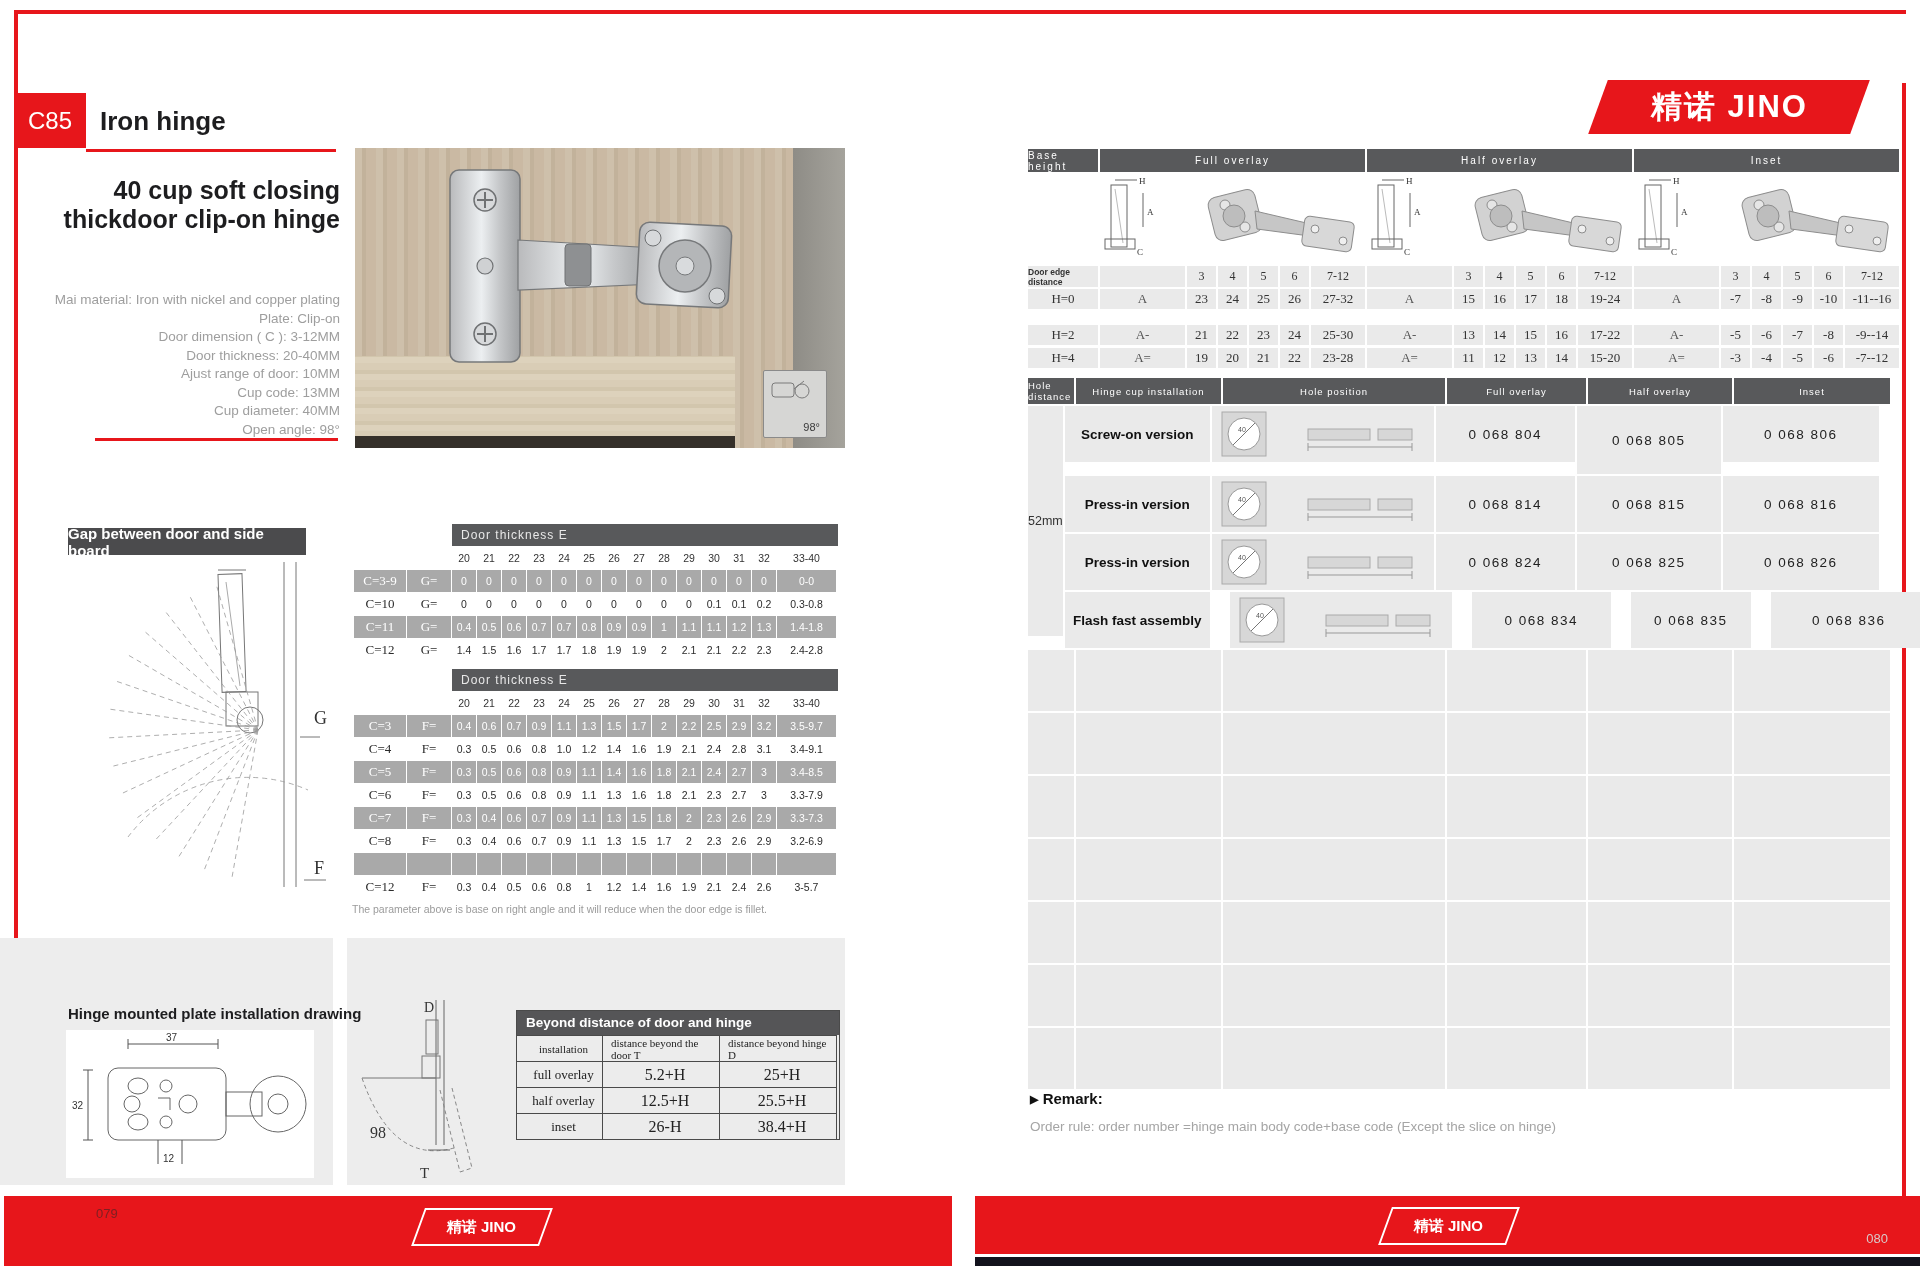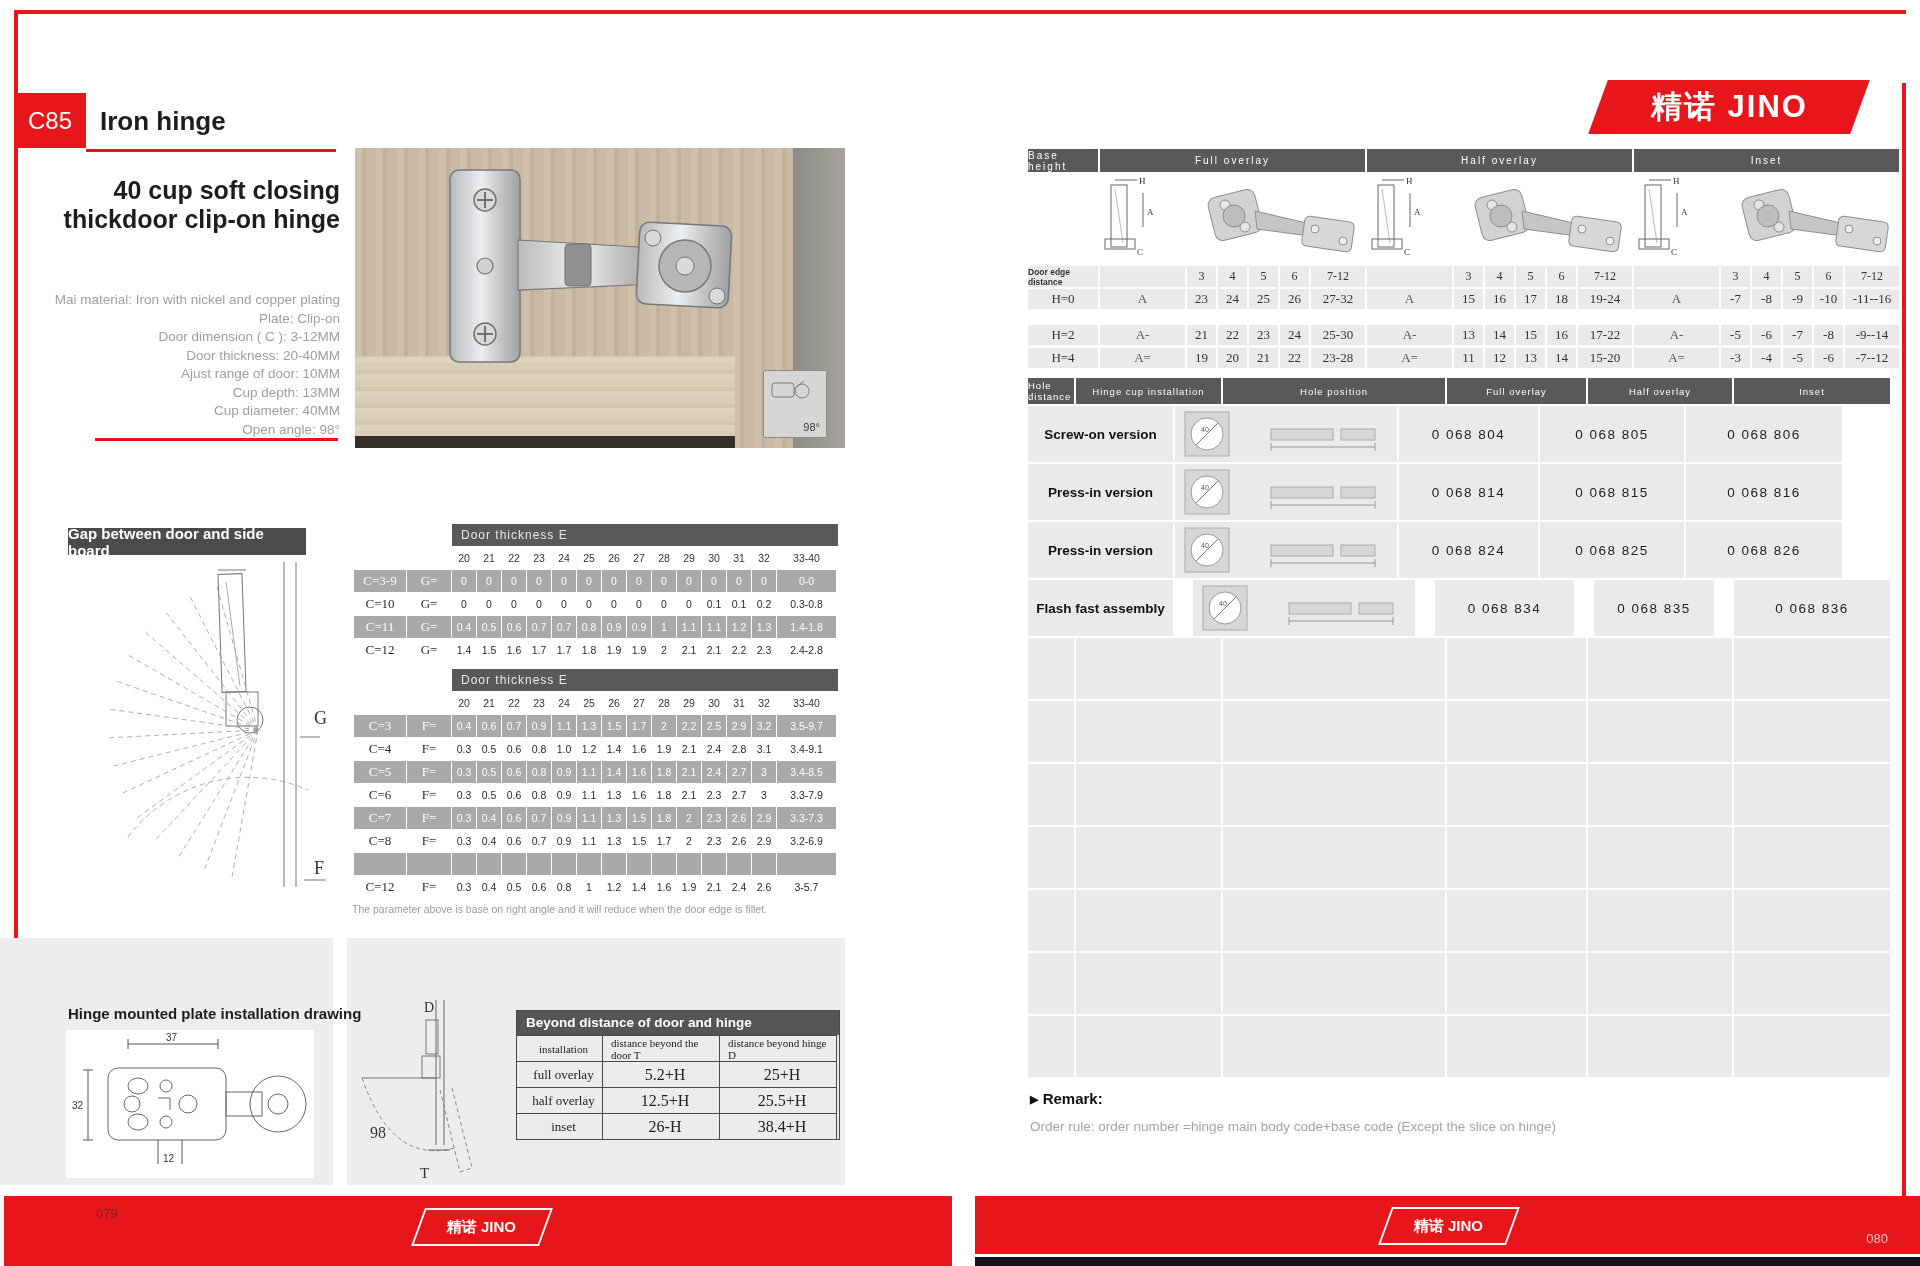--- a/index.html
+++ b/index.html
@@ -65,7 +65,7 @@
       <div class="specline">Door dimension ( C ): 3-12MM</div>
       <div class="specline">Door thickness: 20-40MM</div>
       <div class="specline">Ajust range of door: 10MM</div>
-      <div class="specline">Cup depth: 13MM</div>
+      <div class="specline">Cup code: 13MM</div>
       <div class="specline">Cup diameter: 40MM</div>
       <div class="specline">Open angle: 98°</div>
     </div>

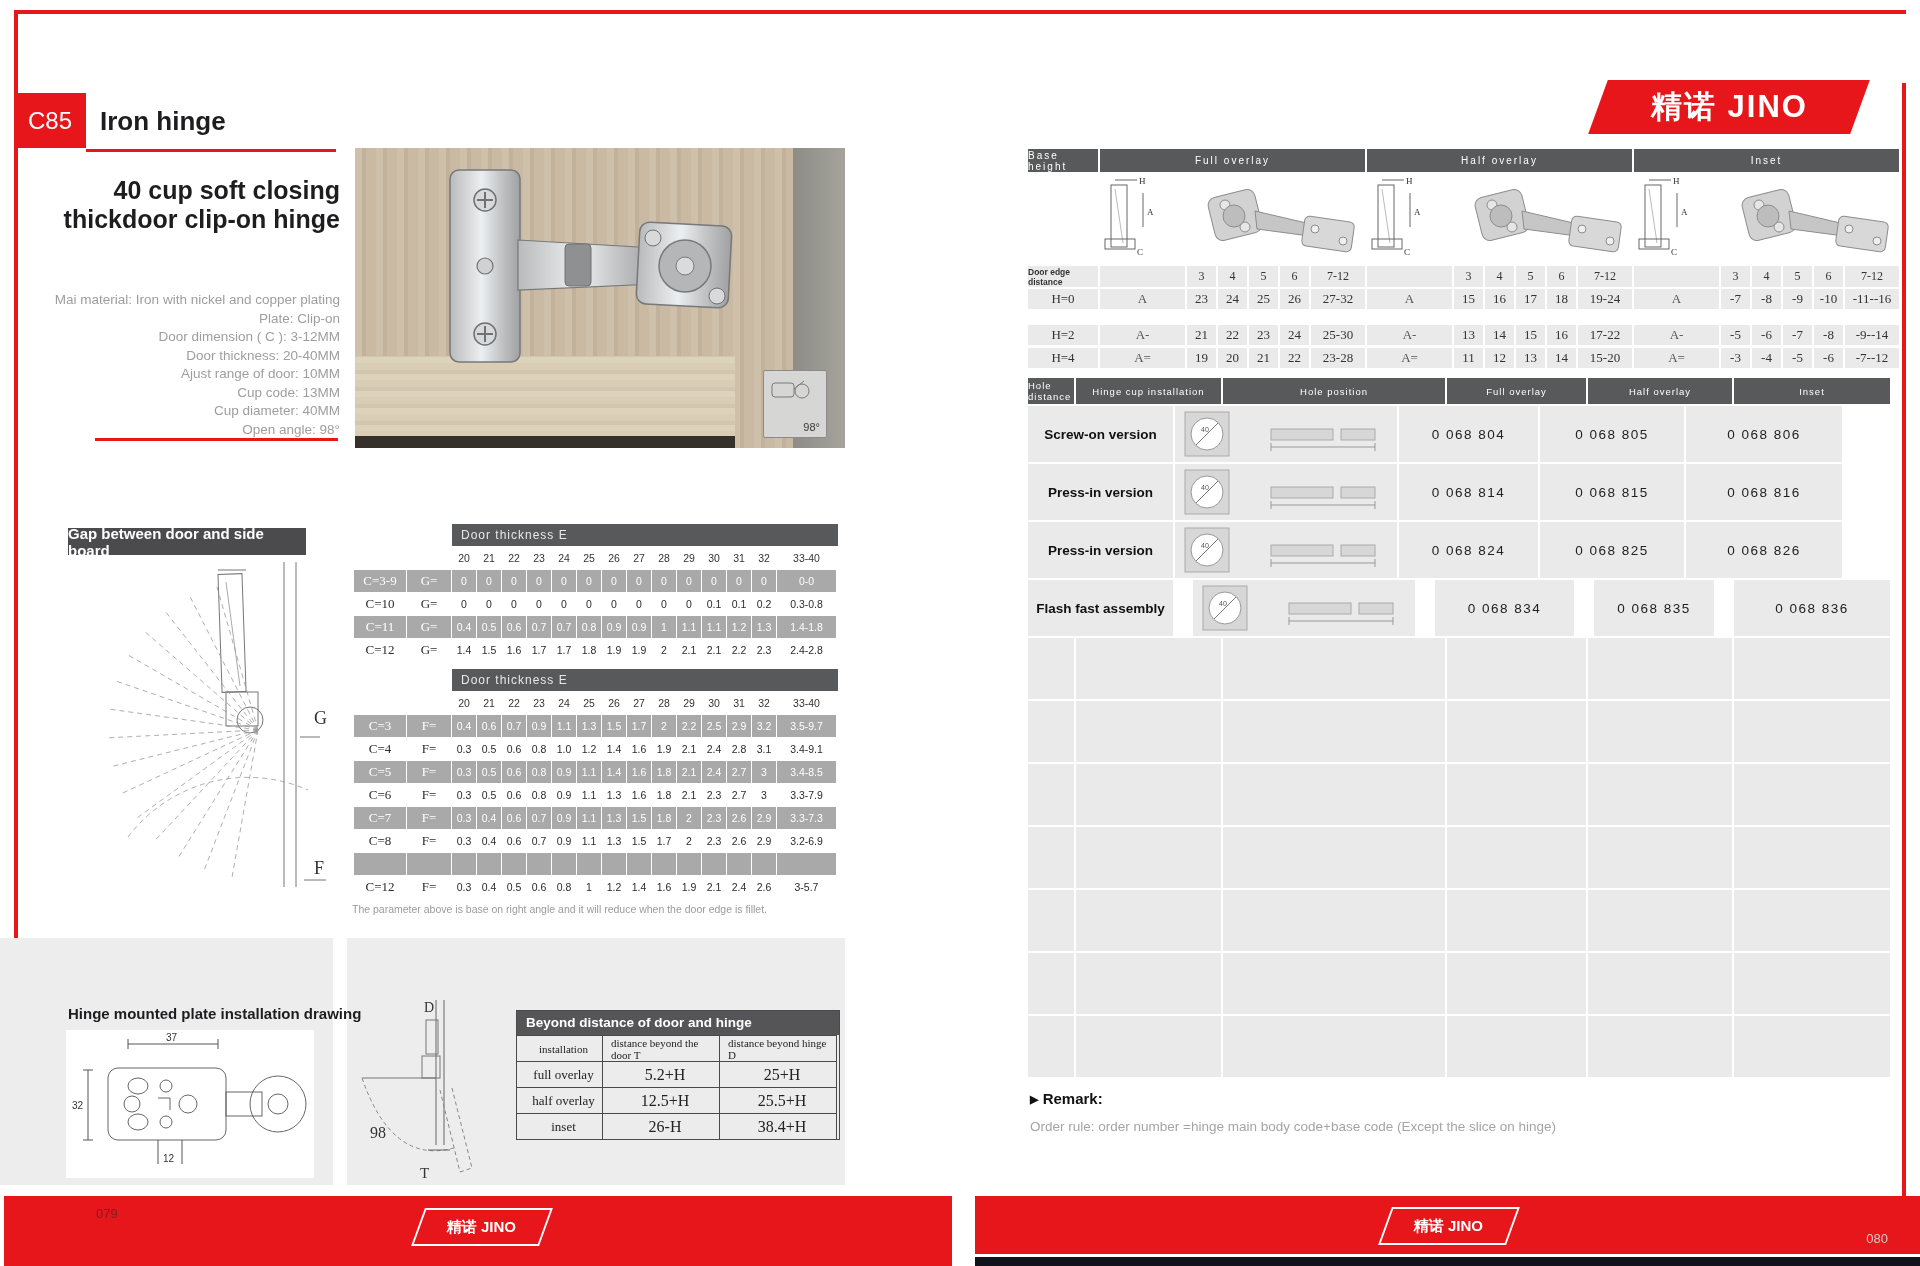--- a/index.html
+++ b/index.html
@@ -711,7 +711,7 @@
       </svg>
             </div>
             <div class="tc lgray ord-num" style="width: 139px; height: 56px;">0 068 804</div>
-            <div class="tc lgray ord-num" style="width: 144px; height: 56px;">0 068 805</div>
+            <div class="tc lgray ord-num" style="width: 144px; height: 68px;">0 068 805</div>
             <div class="tc lgray ord-num" style="width: 156px; height: 56px;">0 068 806</div>
           </div>
           <div class="trow2" style="margin: 0px;">

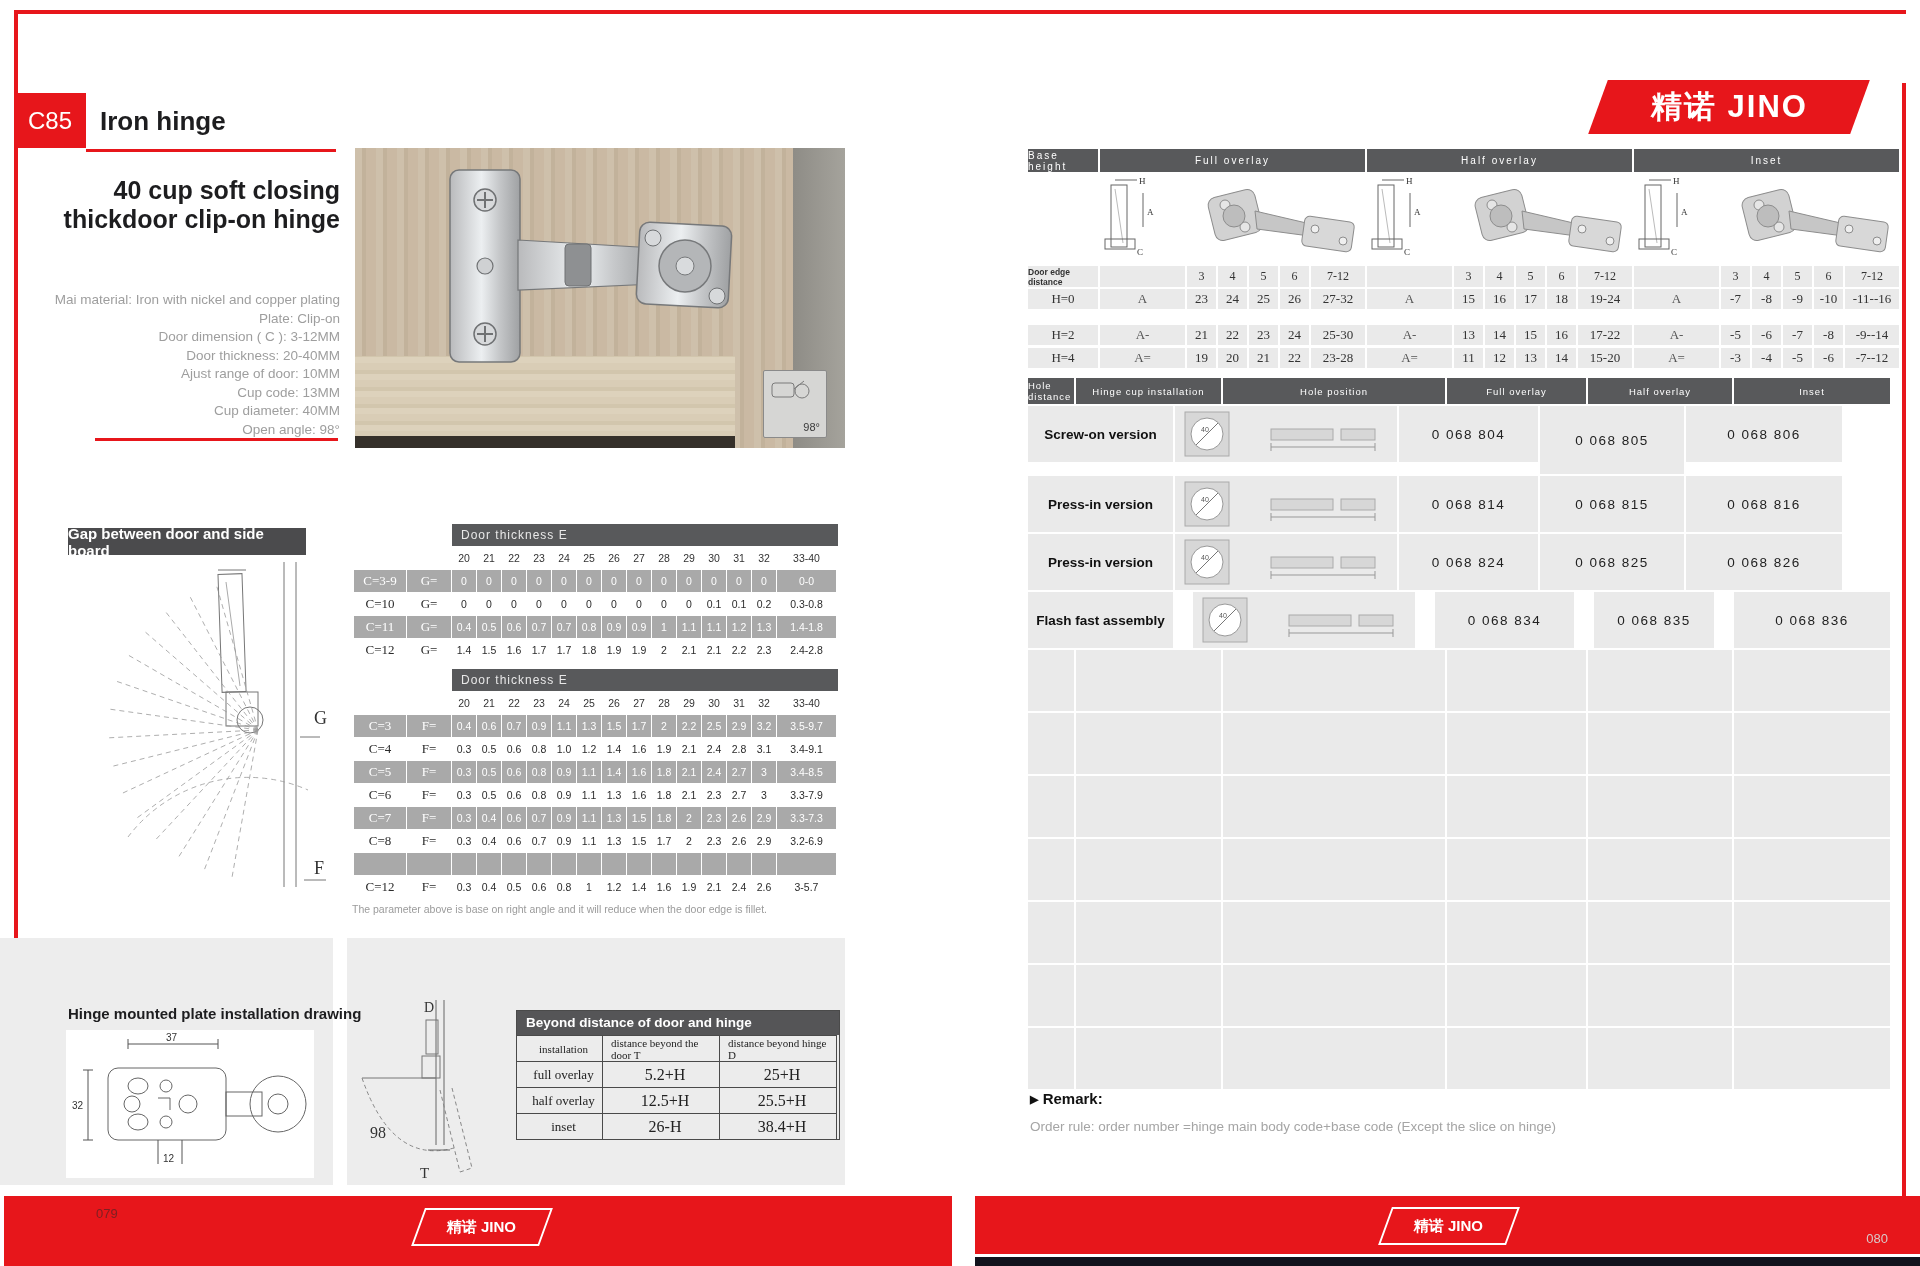--- a/index.html
+++ b/index.html
@@ -694,6 +694,7 @@
         <div class="tc darkbar ord-h" style="width: 156px; height: 26px;">Inset</div>
       </div>
       <div style="display: flex; gap: 2px;">
+        <div class="tc lgray" style="width: 46px; height: 230px; font-size: 12.5px;">52mm</div>
         <div style="display: flex; flex-direction: column; gap: 2px;">
           <div class="trow2" style="margin: 0px;">
             <div class="tc lgray ord-name" style="width: 145px; height: 56px;">Screw-on version</div>

